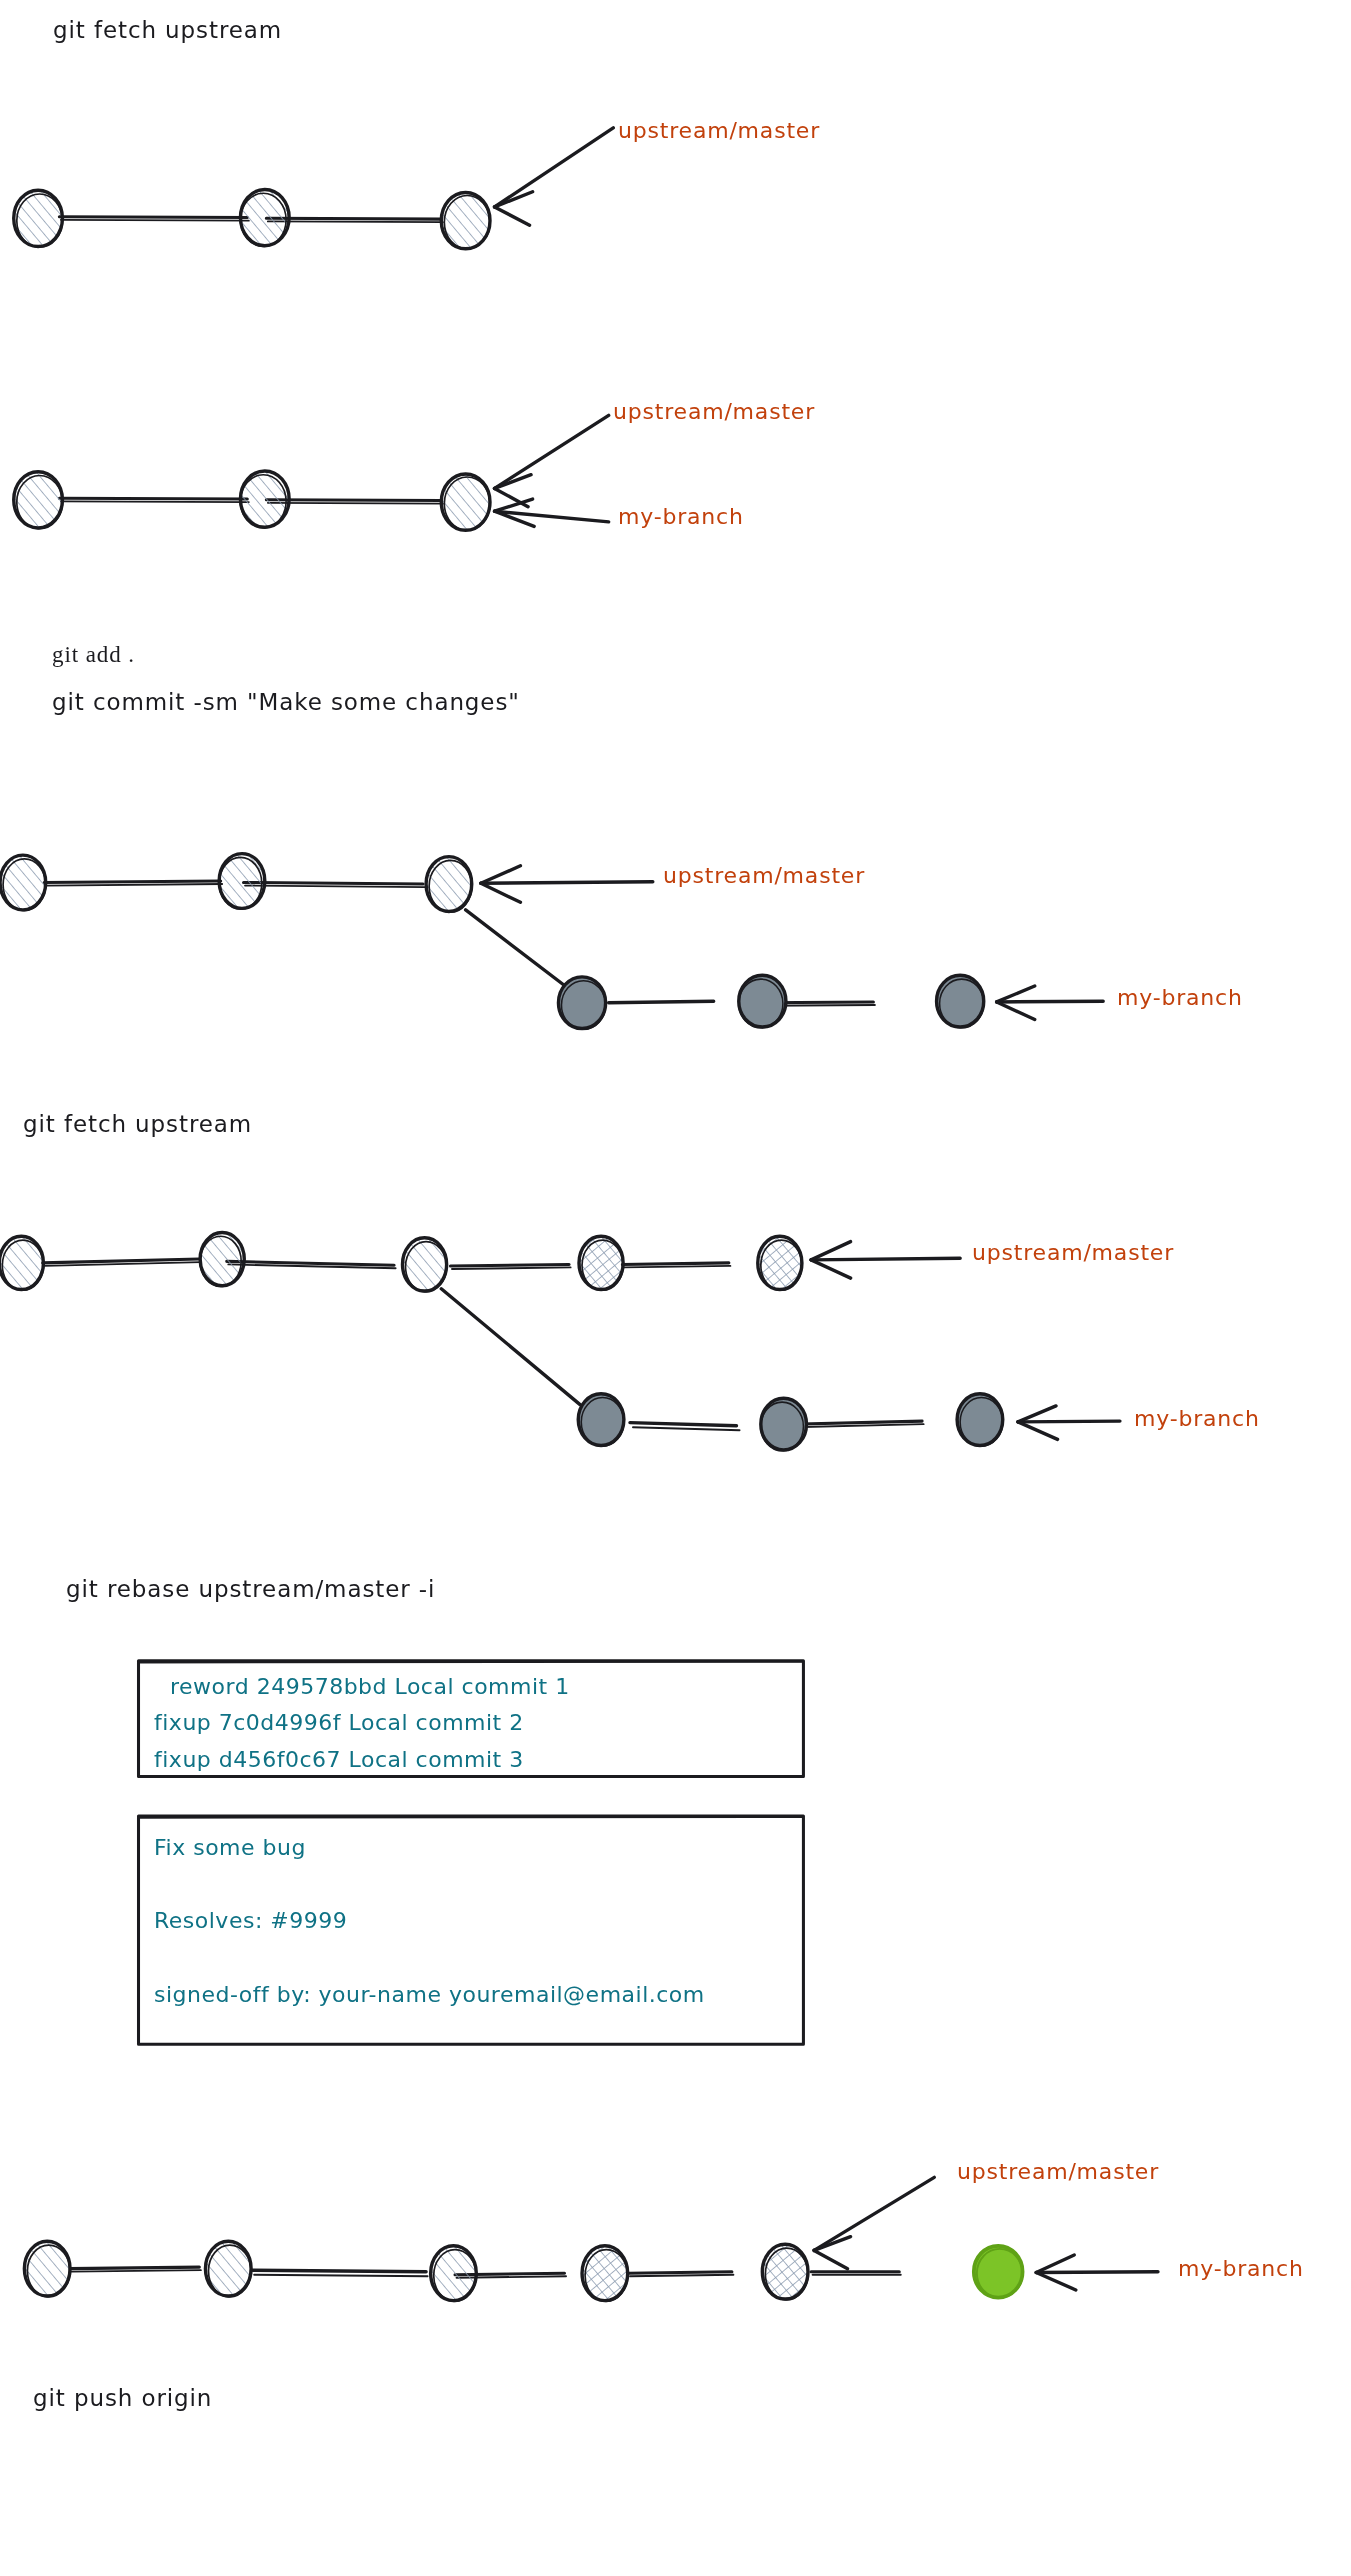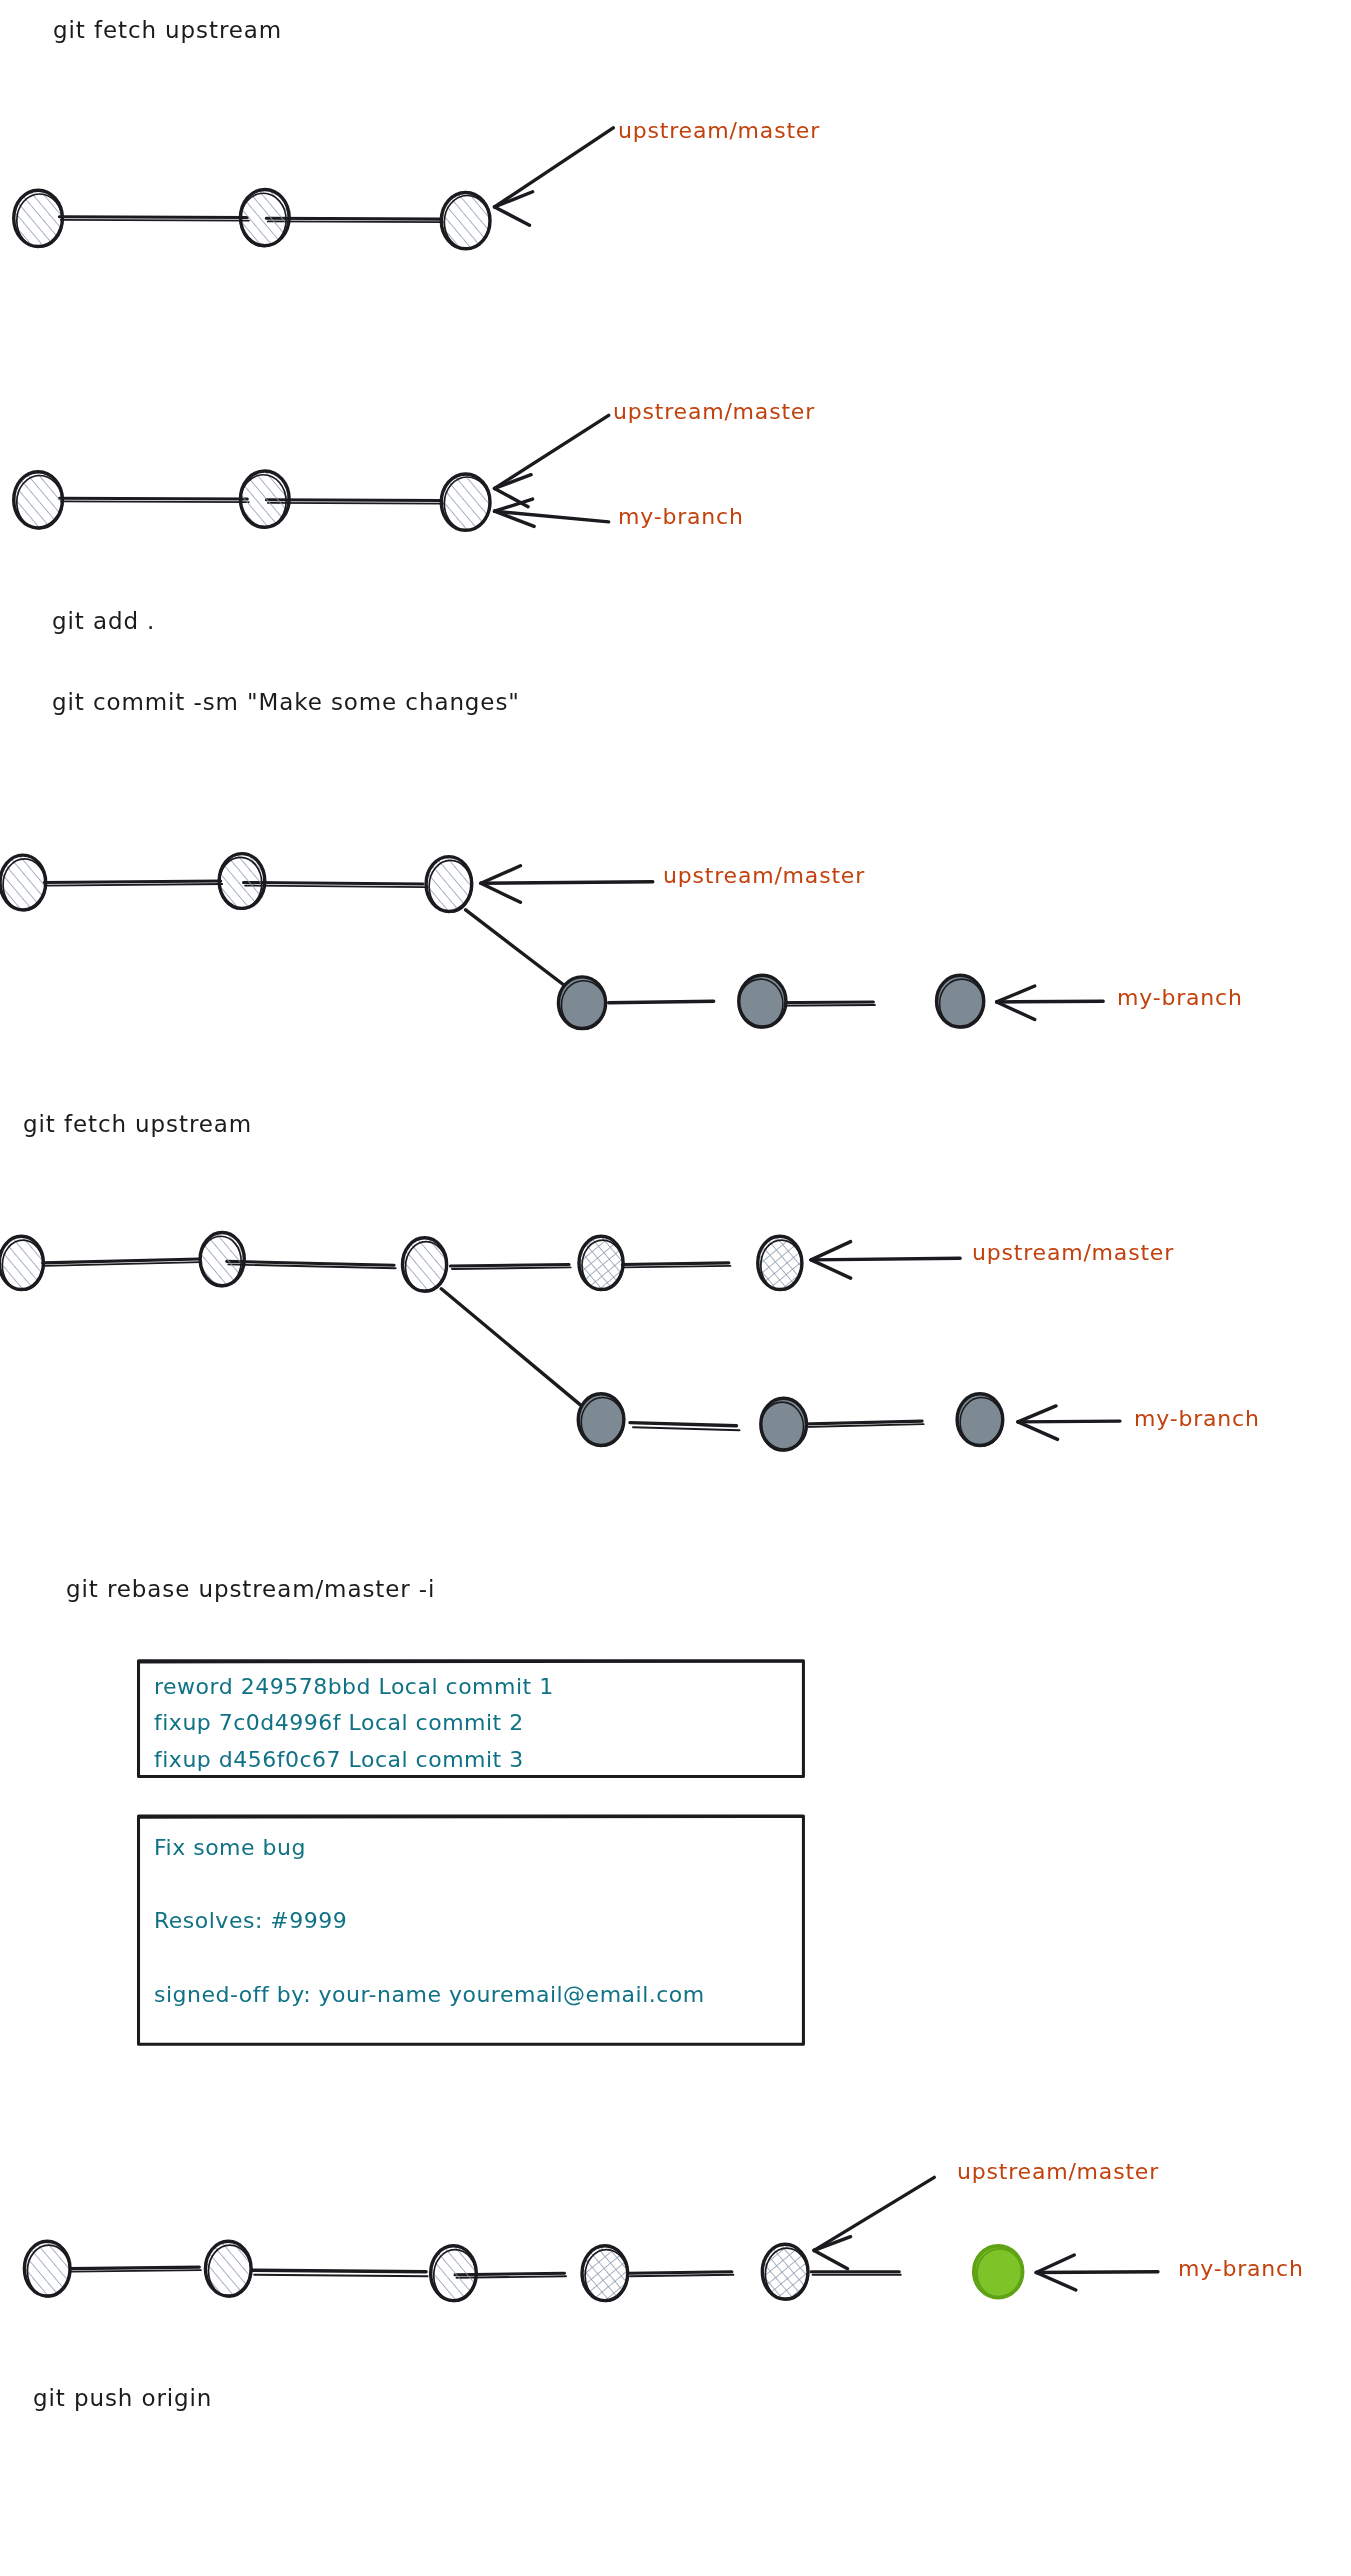--- a/index.html
+++ b/index.html
@@ -309,7 +309,7 @@
   <div class="cmd" style="left:53px; top:16.7px;">git fetch upstream</div>
 
 
-  <div class="cmd" style="left:52px; top:608px;">git add .</div>
+  <div class="cmd" style="left:52px; top:642px;font-family:Liberation Serif, serif;">git add .</div>
 
   <div class="cmd" style="left:52px; top:689px;">git commit -sm "Make some changes"</div>
 

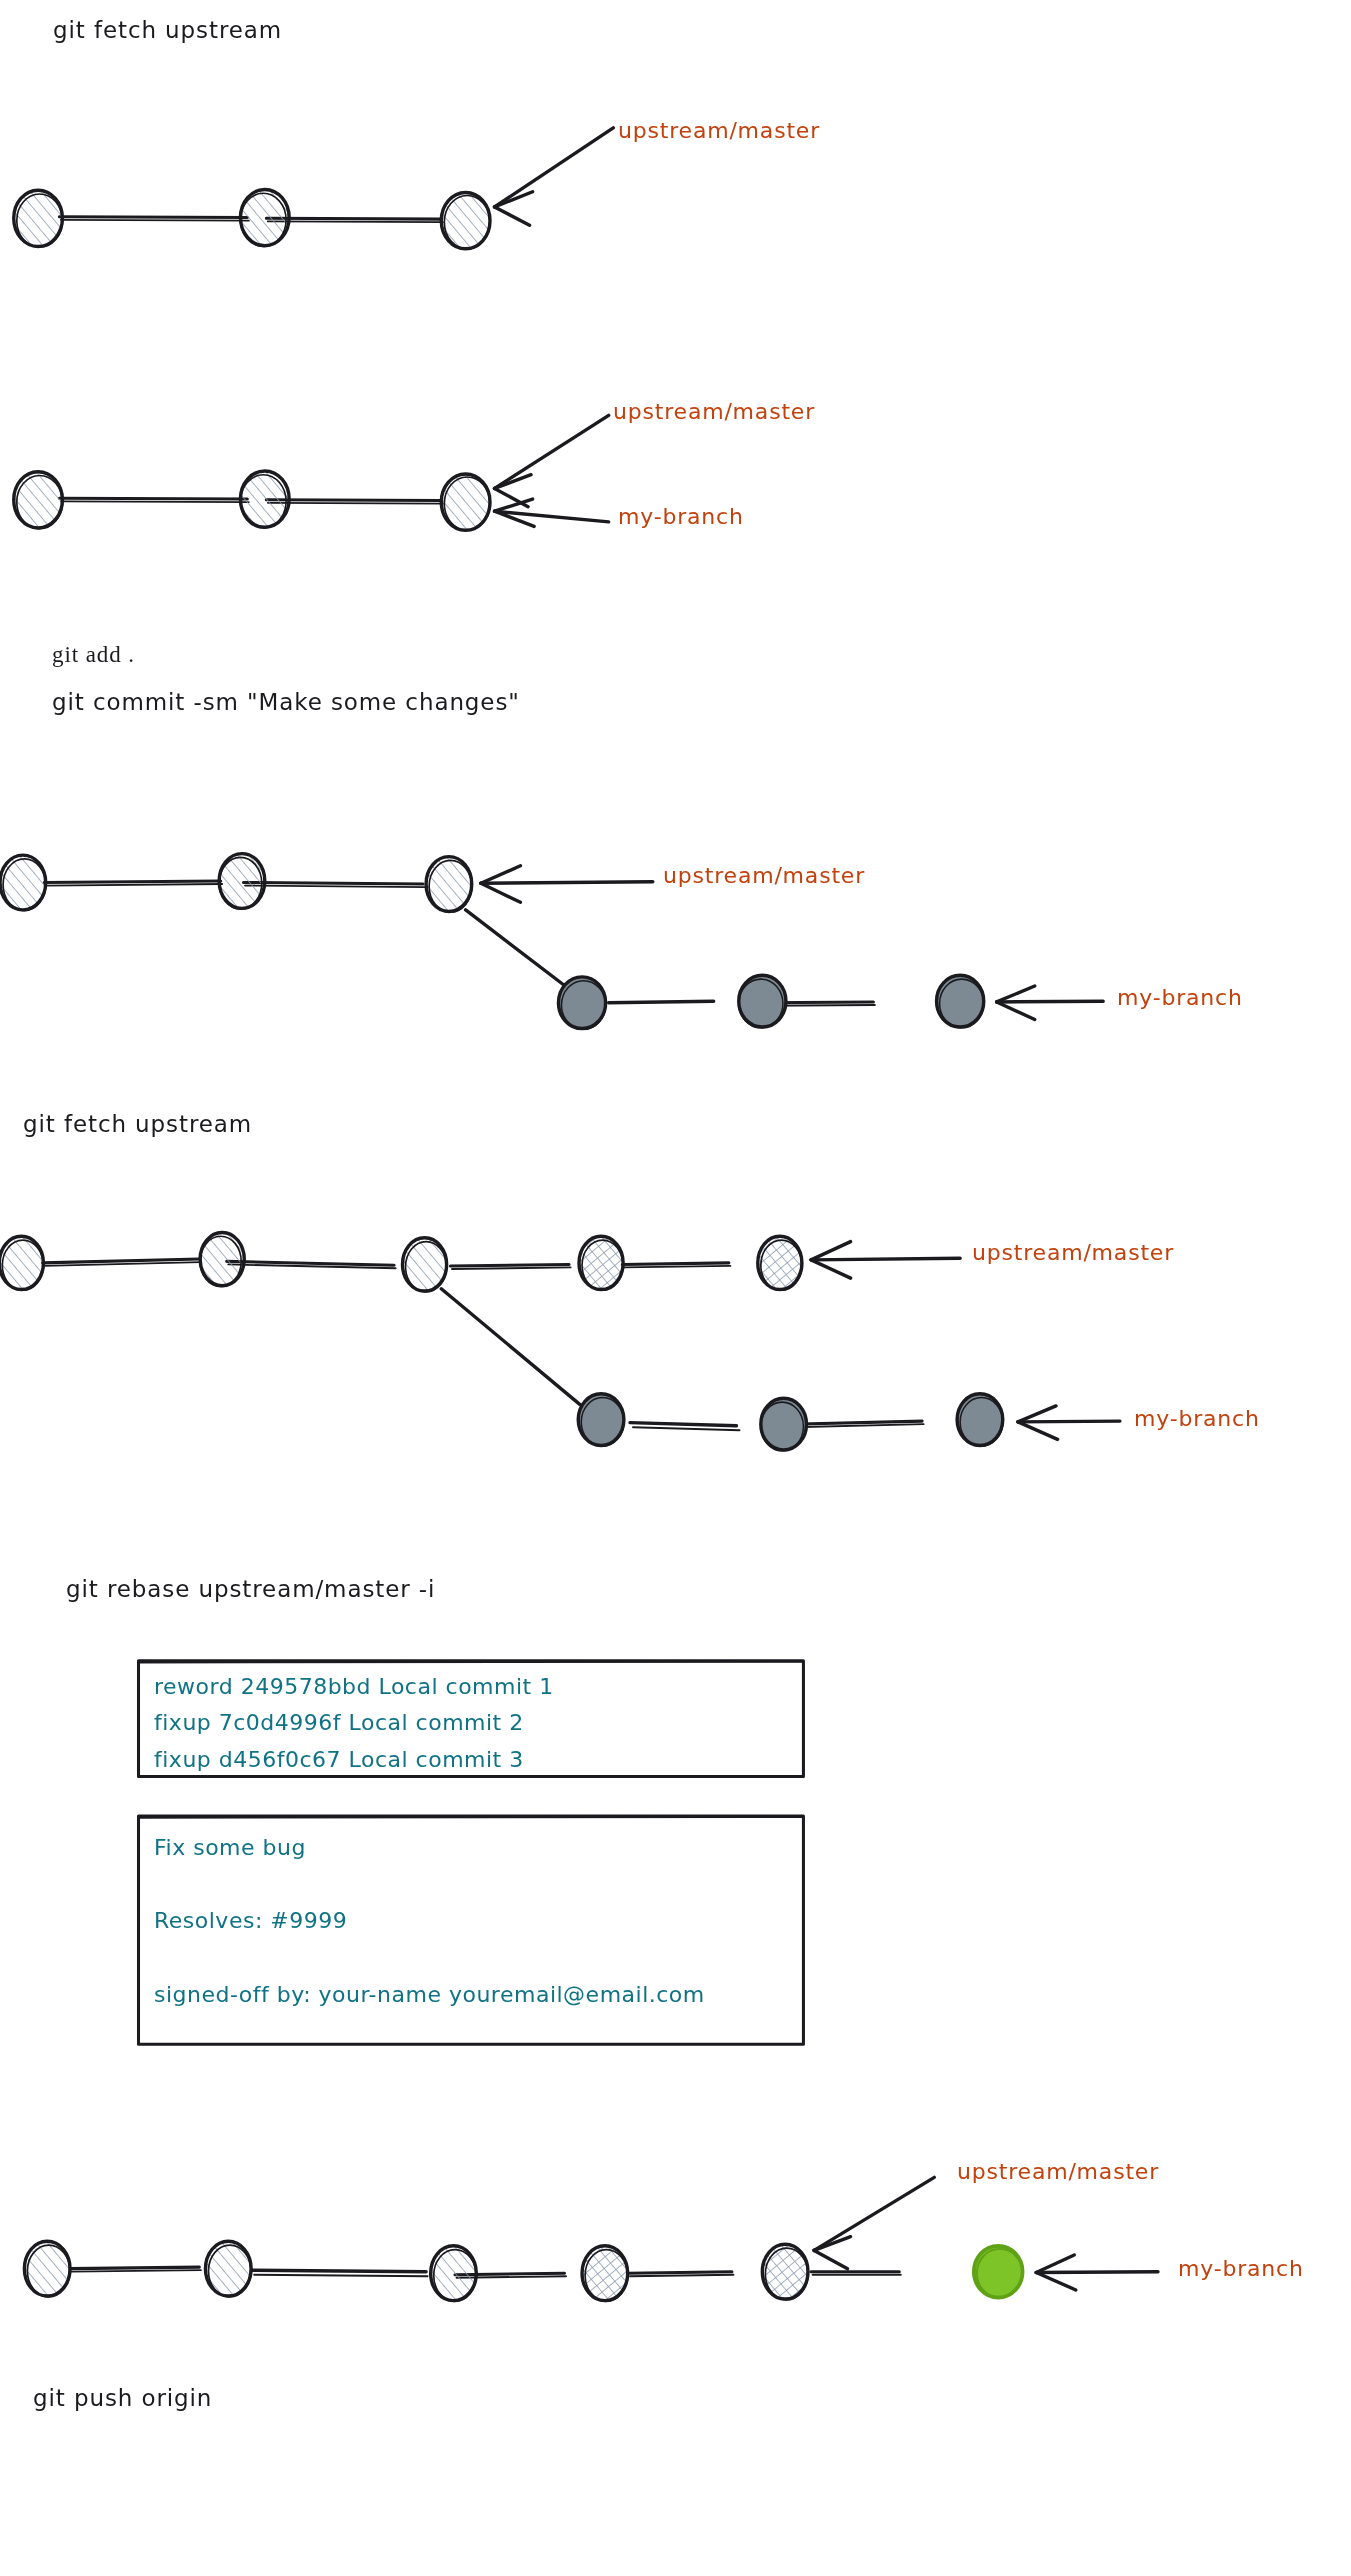--- a/index.html
+++ b/index.html
@@ -332,7 +332,7 @@
   <div class="lbl" style="left:972px; top:1240px;">upstream/master</div>
   <div class="lbl" style="left:1134px; top:1406px;">my-branch</div>
 
-  <div class="boxtext" style="left:154px; top:1674px;text-align:right;">reword 249578bbd Local commit 1</div>
+  <div class="boxtext" style="left:170px; top:1674px;text-align:right;">reword 249578bbd Local commit 1</div>
   <div class="boxtext" style="left:154px; top:1710px;">fixup 7c0d4996f Local commit 2</div>
   <div class="boxtext" style="left:154px; top:1747px;">fixup d456f0c67 Local commit 3</div>
 

